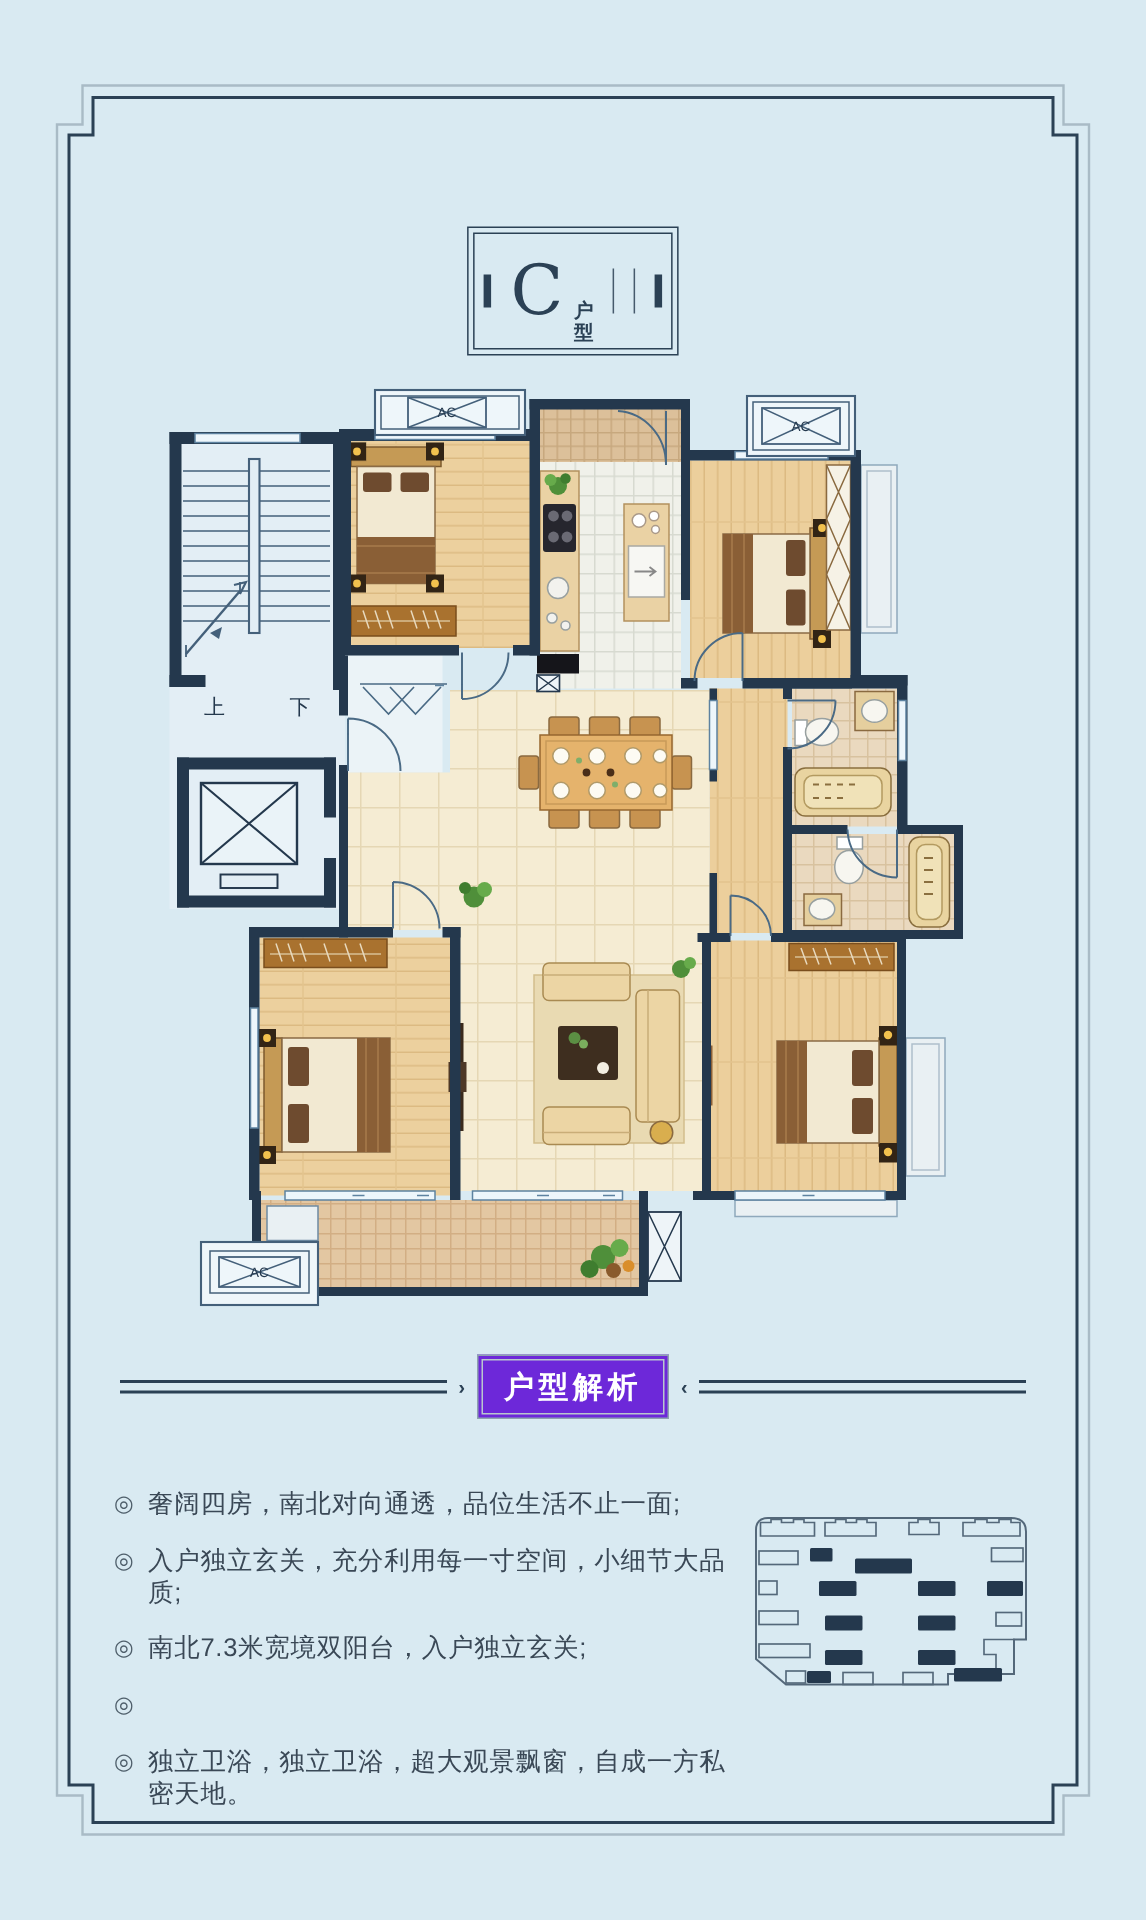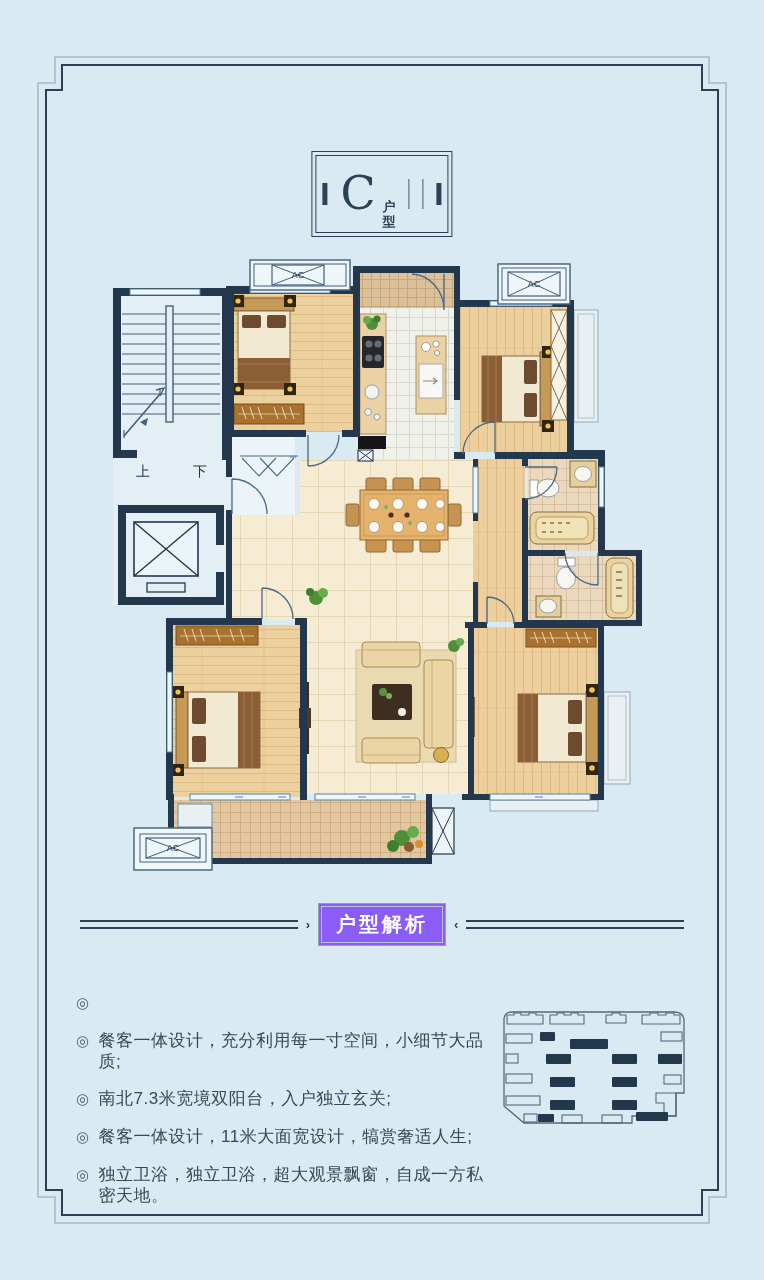--- a/index.html
+++ b/index.html
@@ -38,7 +38,7 @@
   .h-line{width:218px;height:5px;border-top:2px solid #2b4155;border-bottom:2px solid #2b4155;}
   .notch{font-size:13px;color:#2b4155;font-weight:bold;}
   .section-badge{
-    position:relative;background:#8b5cf6;color:#fff;
+    position:relative;background:#6d28d9;color:#fff;
     padding:7px 17px;font-size:20px;font-weight:bold;letter-spacing:3px;
     border:1px solid #8ea2b0;
     font-family:"DejaVu Serif","Liberation Serif",serif;

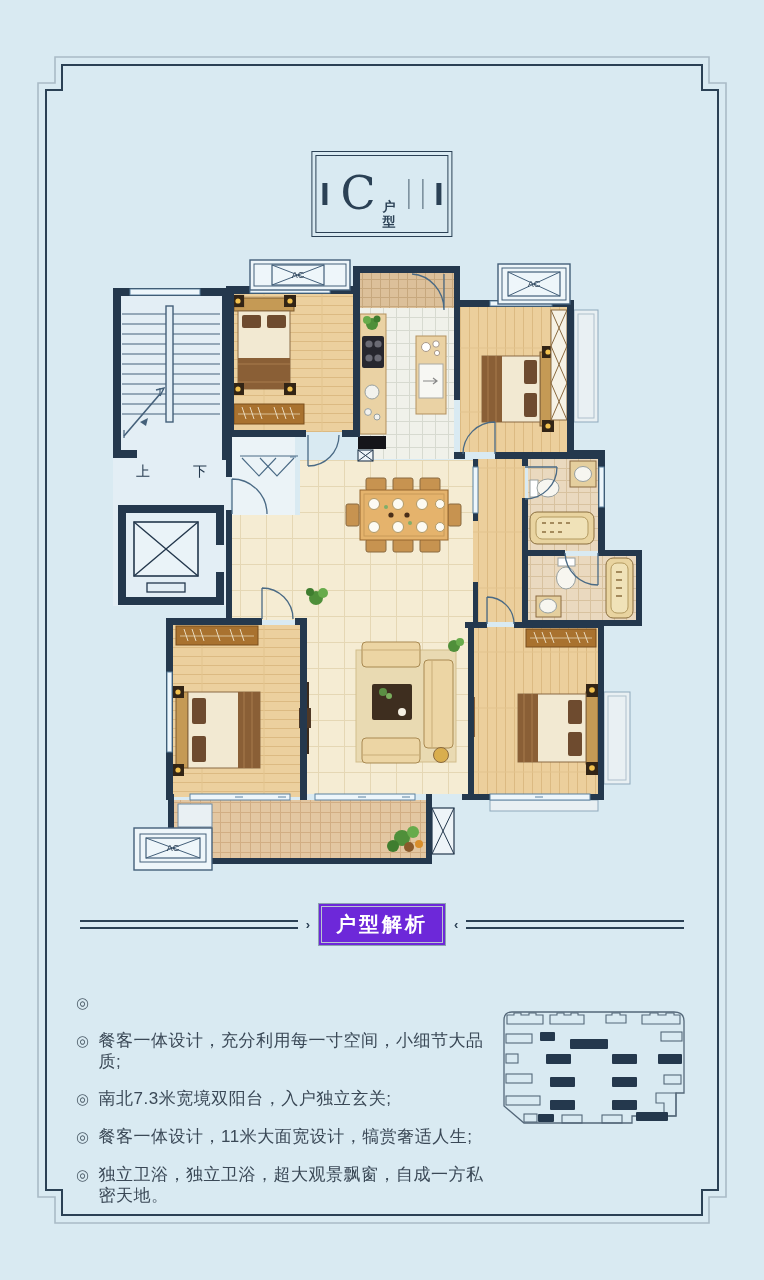--- a/index.html
+++ b/index.html
@@ -449,6 +449,7 @@
   <ul class="features">
     <li>
         <span class="bullet">◎</span>
+        <span>奢阔四房，南北对向通透，品位生活不止一面;</span>
       </li>
     <li>
         <span class="bullet">◎</span>

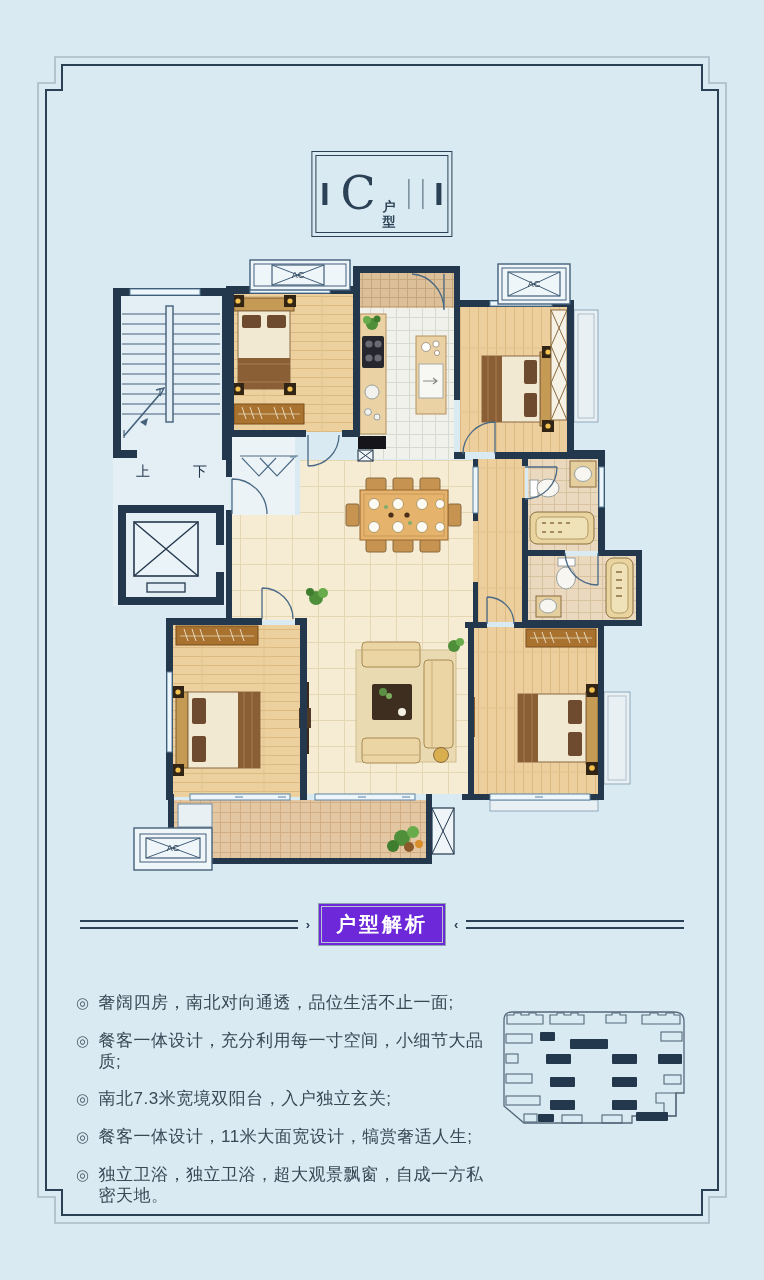--- a/index.html
+++ b/index.html
@@ -453,7 +453,7 @@
       </li>
     <li>
         <span class="bullet">◎</span>
-        <span>餐客一体设计，充分利用每一寸空间，小细节大品质;</span>
+        <span>入户独立玄关，充分利用每一寸空间，小细节大品质;</span>
       </li>
     <li>
         <span class="bullet">◎</span>

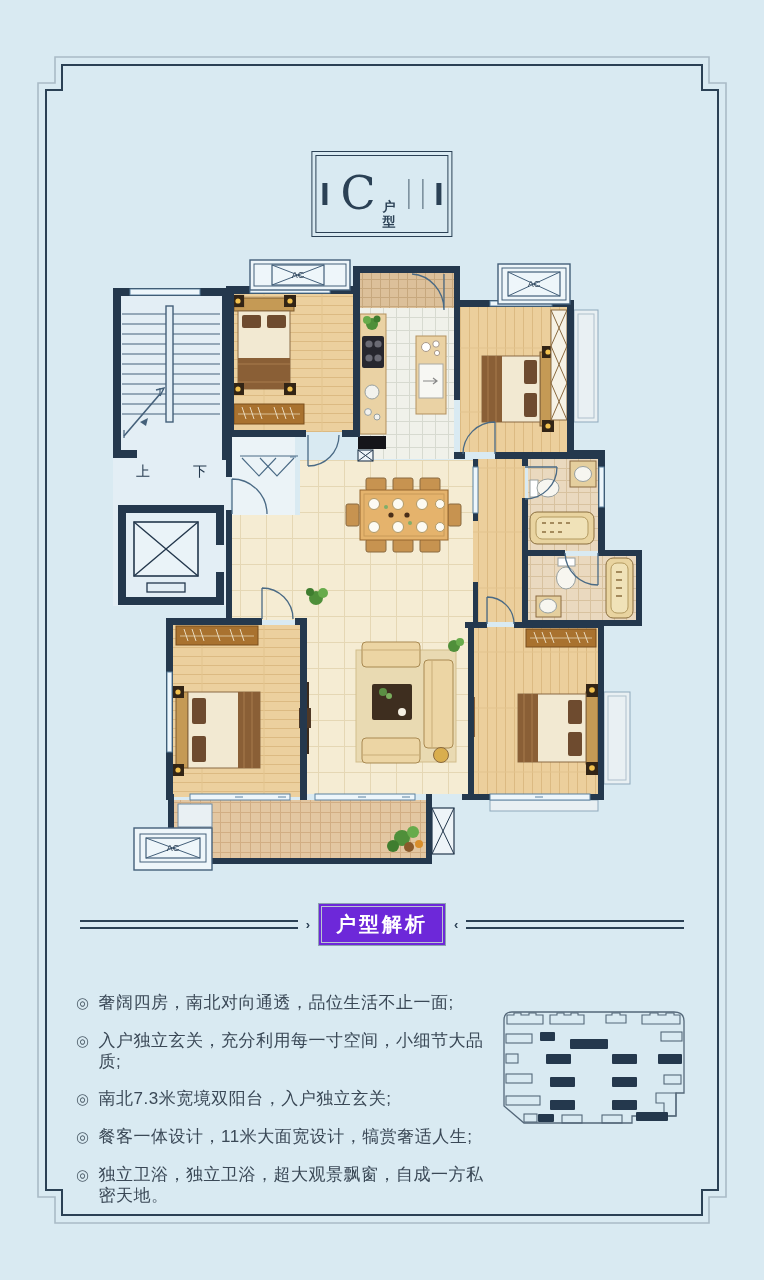--- a/index.html
+++ b/index.html
@@ -461,7 +461,6 @@
       </li>
     <li>
         <span class="bullet">◎</span>
-        <span>餐客一体设计，11米大面宽设计，犒赏奢适人生;</span>
       </li>
     <li>
         <span class="bullet">◎</span>

